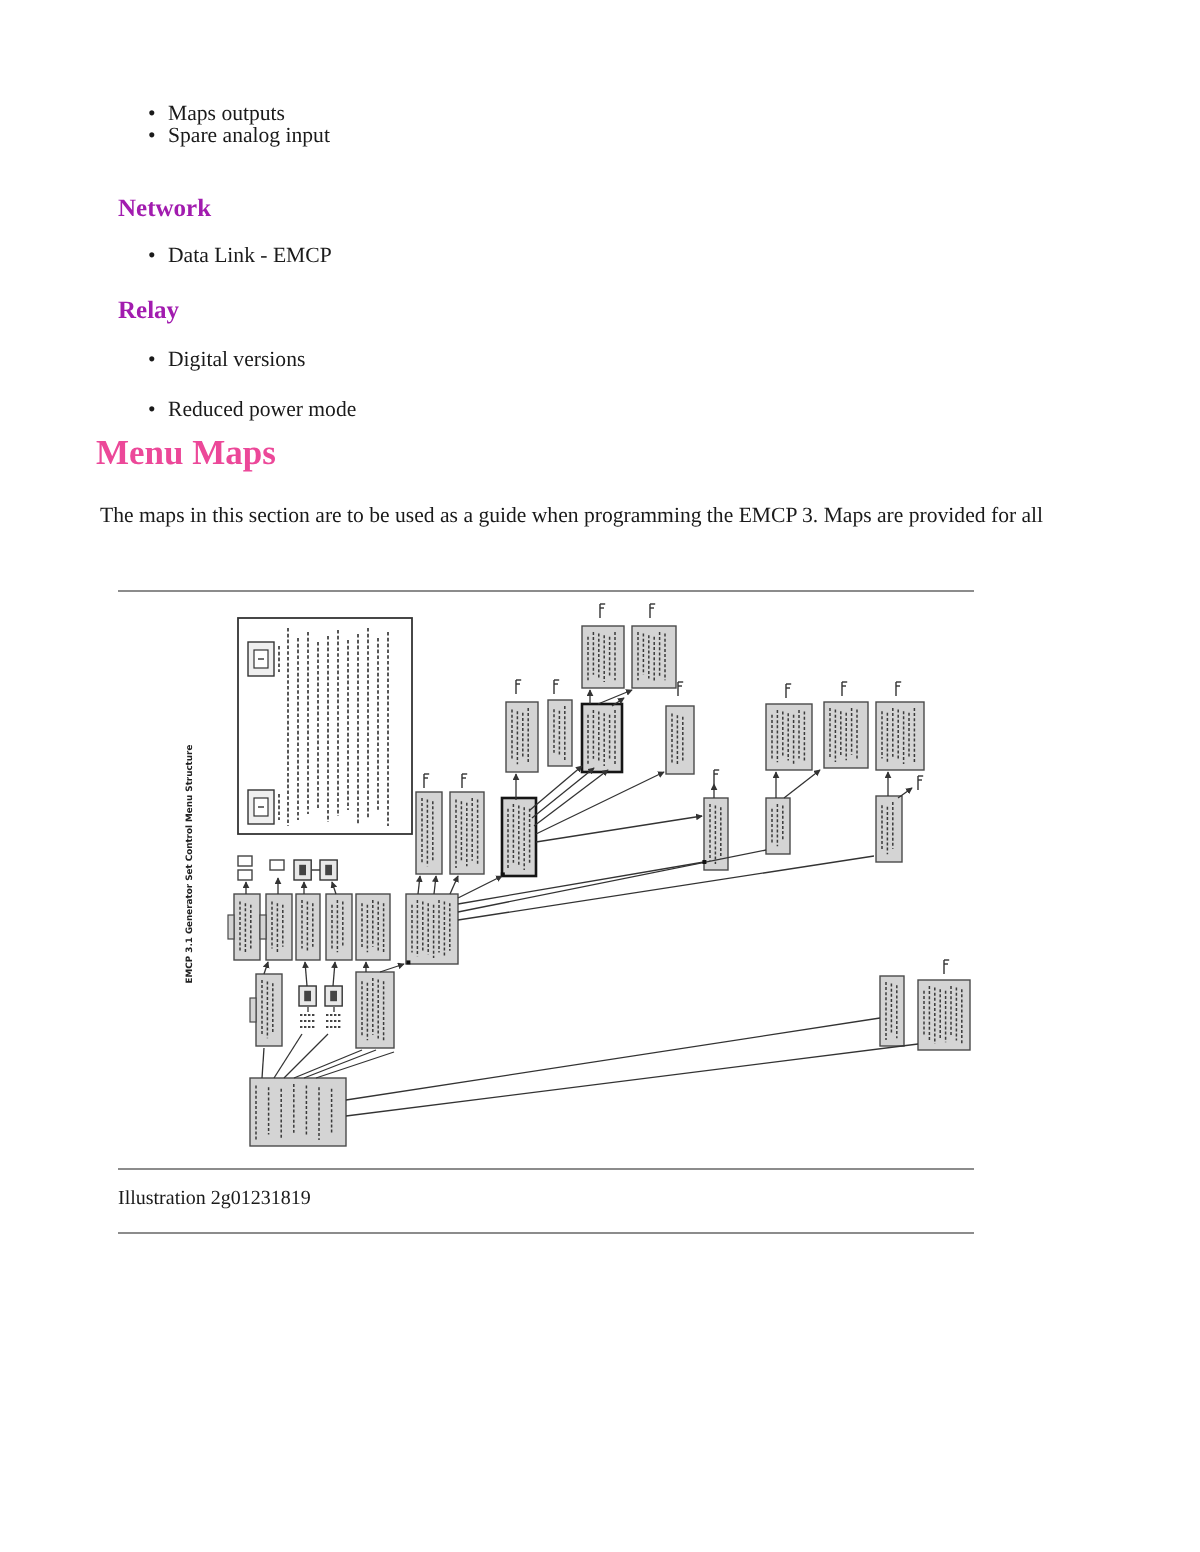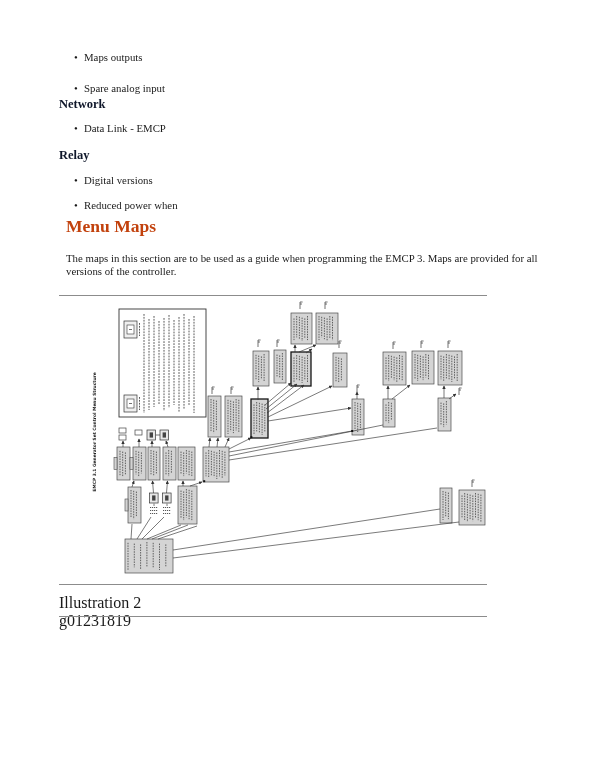--- a/index.html
+++ b/index.html
@@ -39,7 +39,7 @@
 <div>
 
   <div class="bullet" style="top:51px">Maps outputs</div>
-  <div class="bullet" style="top:82px">Spare analog input</div>
+  <div class="bullet" style="top:62px">Spare analog input</div>
 
   <div class="sec-heading" style="top:97px">Network</div>
   <div class="bullet" style="top:122px">Data Link - EMCP</div>

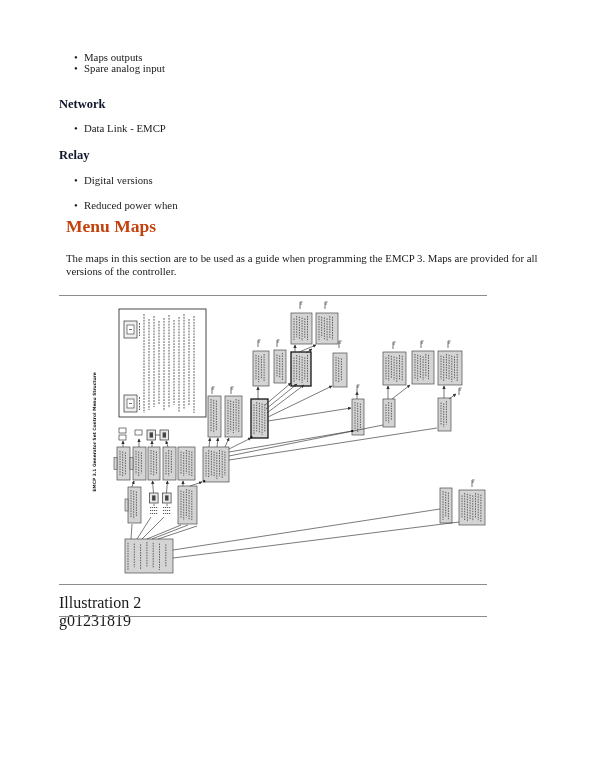--- a/index.html
+++ b/index.html
@@ -12,7 +12,7 @@
   }
   .bullet::before{content:"\2022";display:inline-block;width:10px;}
   .sec-heading{
-    position:absolute;left:59px;font-size:12.5px;font-weight:bold;color:#0f172a;white-space:nowrap;
+    position:absolute;left:59px;font-size:12.5px;font-weight:bold;color:#a21caf;white-space:nowrap;
   }
   .main-heading{
     position:absolute;left:66px;font-size:17.5px;font-weight:bold;color:#c2410c;white-space:nowrap;

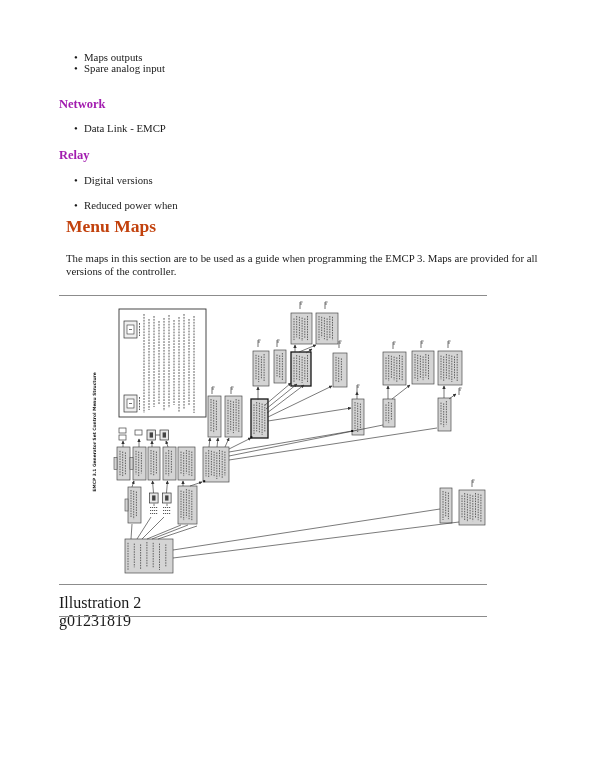--- a/index.html
+++ b/index.html
@@ -46,7 +46,7 @@
 
   <div class="sec-heading" style="top:148px">Relay</div>
   <div class="bullet" style="top:174px">Digital versions</div>
-  <div class="bullet" style="top:199px">Reduced power when</div>
+  <div class="bullet" style="top:199px">Reduced power mode</div>
 
   <div class="main-heading" style="top:216px">Menu Maps</div>
 

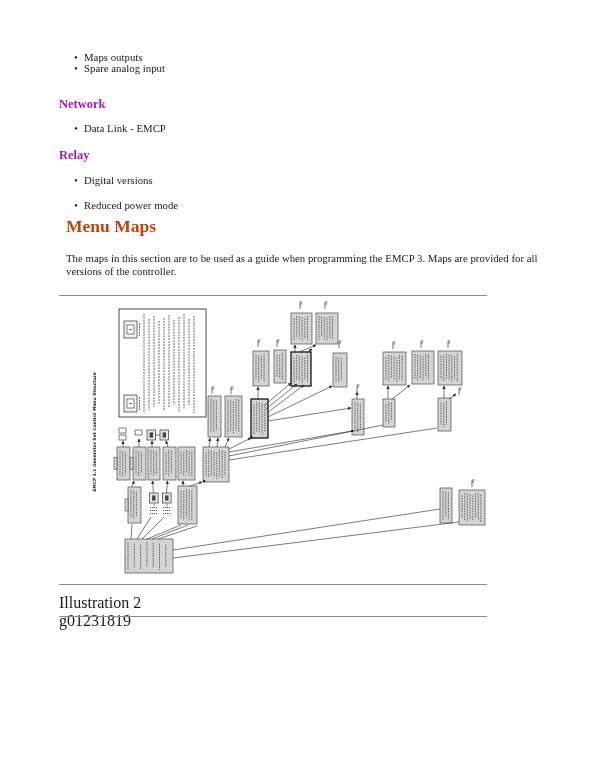--- a/index.html
+++ b/index.html
@@ -15,7 +15,7 @@
     position:absolute;left:59px;font-size:12.5px;font-weight:bold;color:#a21caf;white-space:nowrap;
   }
   .main-heading{
-    position:absolute;left:66px;font-size:17.5px;font-weight:bold;color:#c2410c;white-space:nowrap;
+    position:absolute;left:48px;font-size:17.5px;font-weight:bold;color:#ec4899;white-space:nowrap;
   }
   .para{
     position:absolute;left:66px;font-size:10.8px;line-height:12.8px;

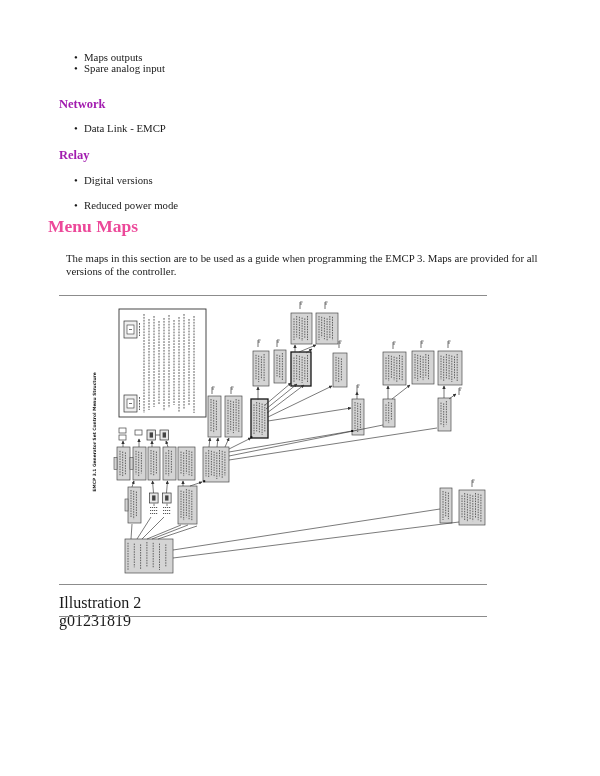--- a/index.html
+++ b/index.html
@@ -18,7 +18,7 @@
     position:absolute;left:48px;font-size:17.5px;font-weight:bold;color:#ec4899;white-space:nowrap;
   }
   .para{
-    position:absolute;left:66px;font-size:10.8px;line-height:12.8px;
+    position:absolute;left:50px;font-size:10.8px;line-height:12.8px;
   }
   .para div{white-space:nowrap;}
   .rule{

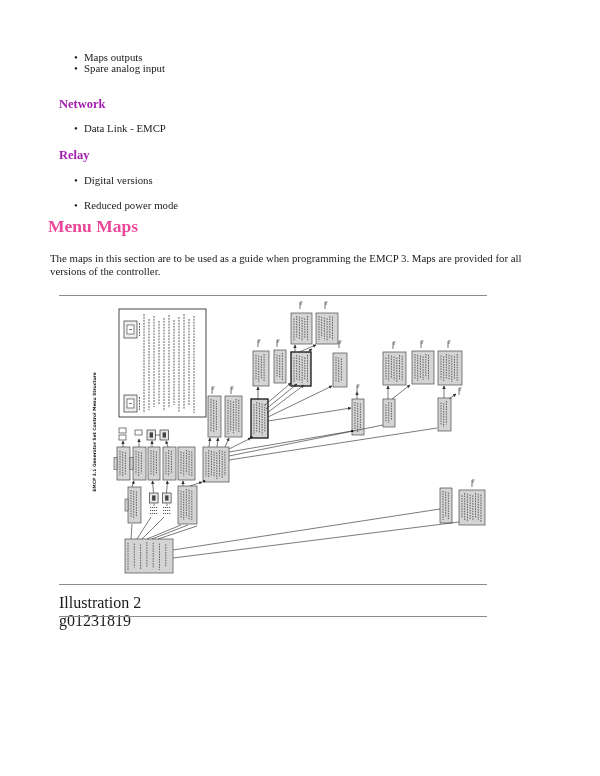--- a/index.html
+++ b/index.html
@@ -52,7 +52,6 @@
 
   <div class="para" style="top:252px">
     <div>The maps in this section are to be used as a guide when programming the EMCP 3. Maps are provided for all</div>
-    <div>versions of the controller.</div>
   </div>
 
   <div class="rule" style="top:295px"></div>

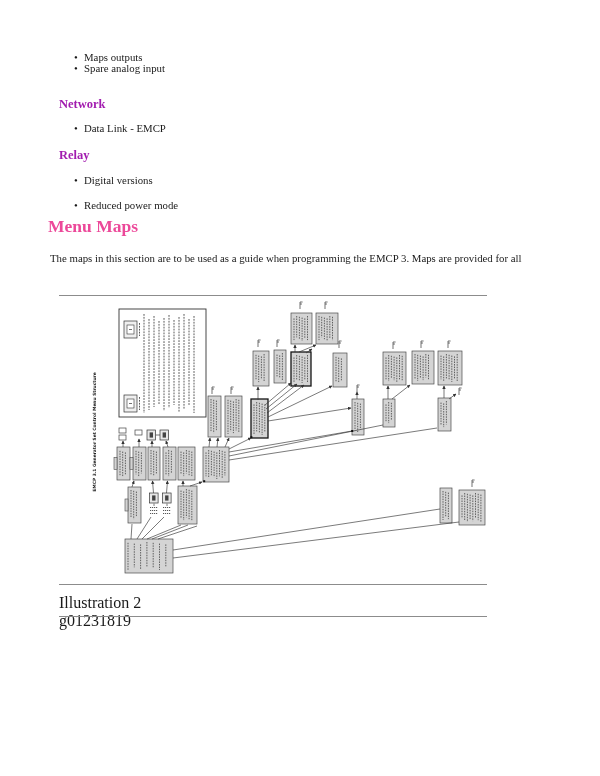--- a/index.html
+++ b/index.html
@@ -29,8 +29,7 @@
   }
   .cap-row{
     position:absolute;left:59px;top:594px;width:428px;display:flex;
-    font-size:16px;
-    flex-direction:column;
+    font-size:10px;
   }
 </style>
 </head>

